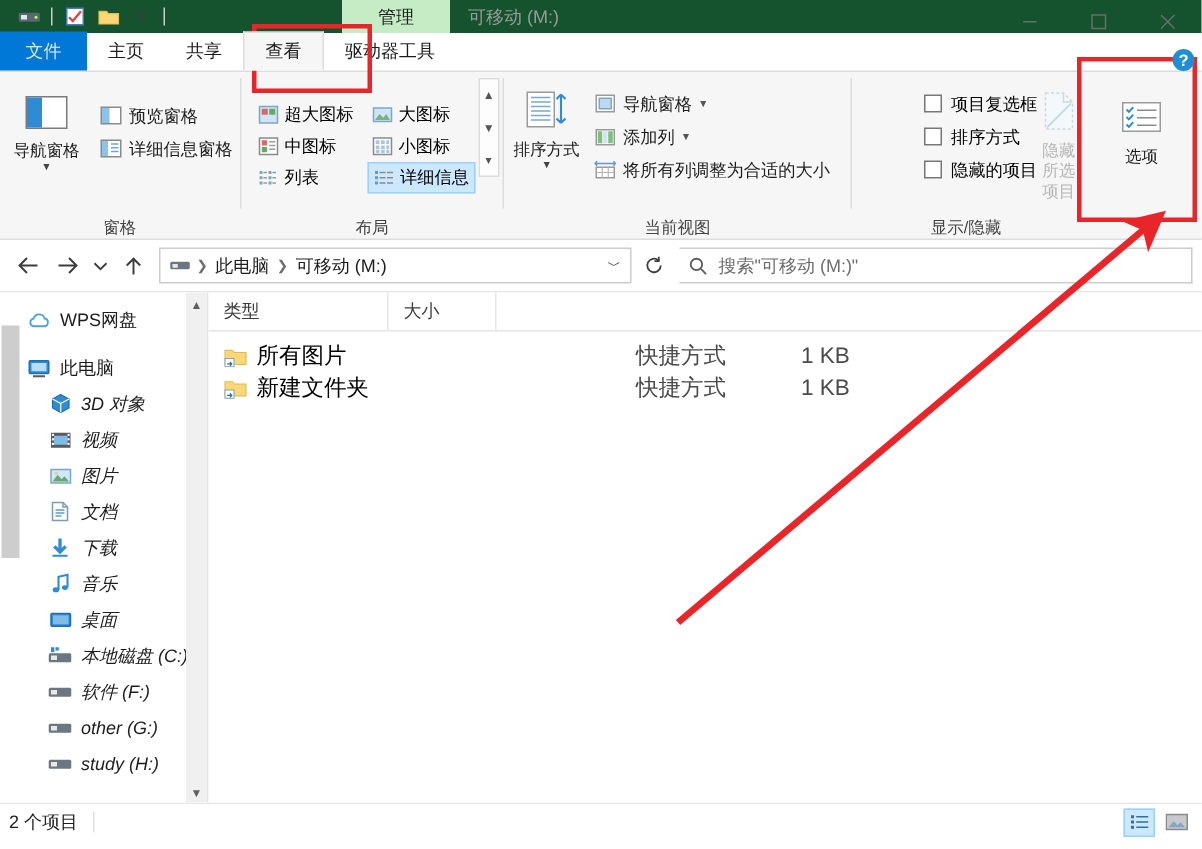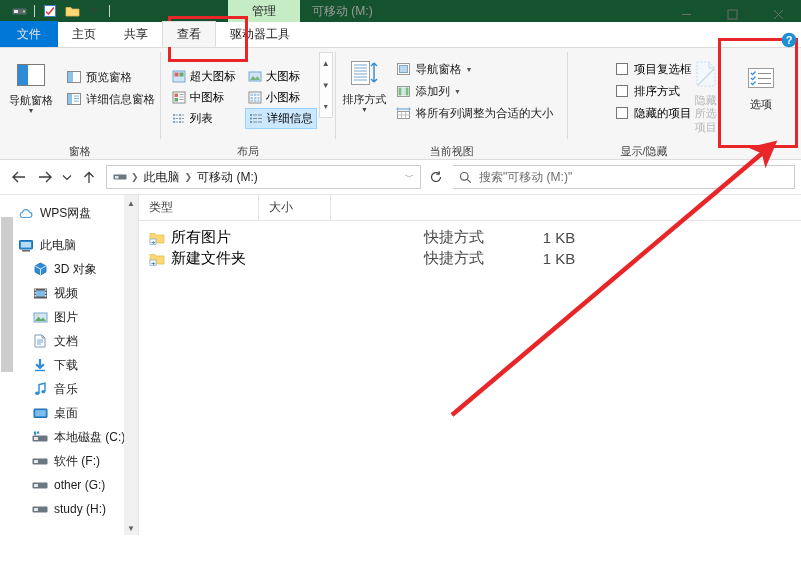--- a/index.html
+++ b/index.html
@@ -169,7 +169,7 @@
   .fname { display: flex; align-items: center; padding-left: 10px; }
   .fname .ficon { margin-right: 6px; display: flex; flex: none; }
   .fcell { color: #1d1d1d; padding-left: 10px; }
-  .fcell.right { text-align: center; padding-right: 22px; padding-left: 0; }
+  .fcell.right { text-align: left; padding-right: 22px; padding-left: 0; }
 
   
   .statusbar {

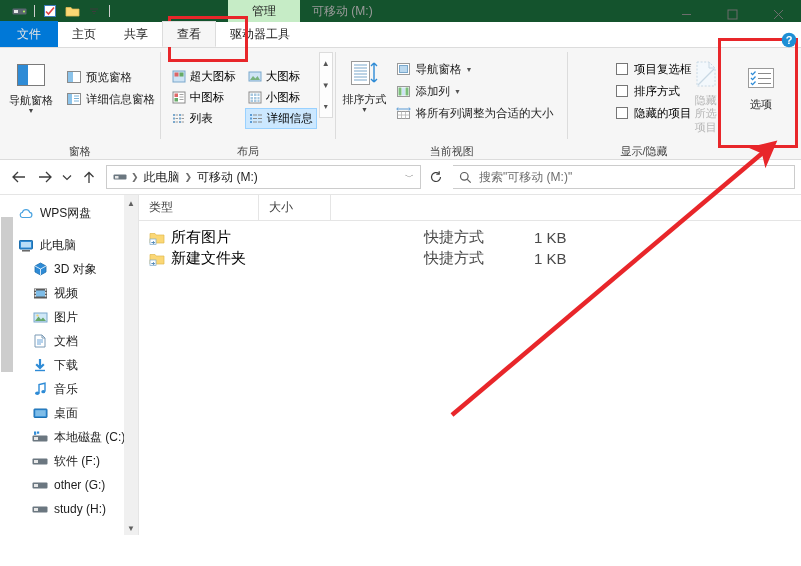--- a/index.html
+++ b/index.html
@@ -146,7 +146,7 @@
     font-size: 12px; color: #1d1d1d; white-space: nowrap;
   }
   .navitem .nicon { width: 20px; display: flex; align-items: center; justify-content: center; margin-right: 4px; flex: none; }
-  .navitem.indent { padding-left: 30px; }
+  .navitem.indent { padding-left: 30px; font-style: italic; }
   .sb-scroll {
     position: absolute; right: 0; top: 0; width: 14px; height: 341px;
     background: #f0f0f0; display: flex; flex-direction: column; justify-content: space-between;

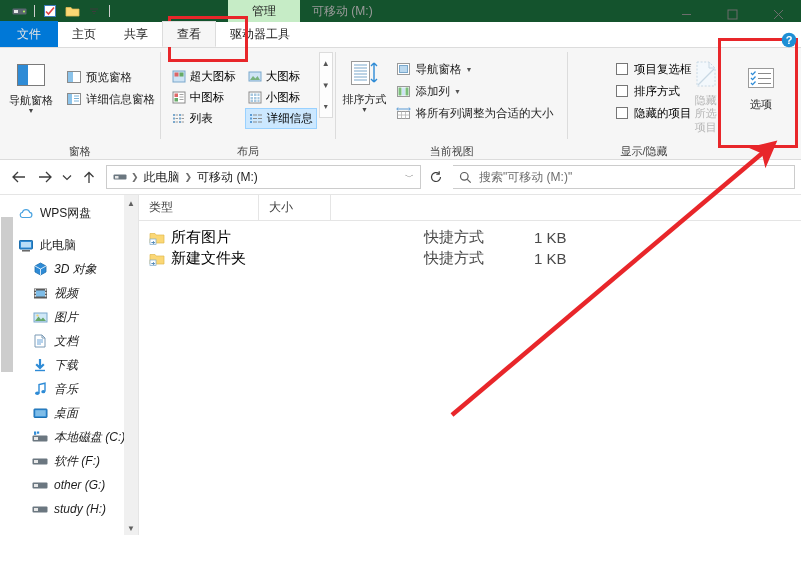--- a/index.html
+++ b/index.html
@@ -752,6 +752,32 @@
     </div>
   </div>
 
+  <div class="statusbar">
+    <span>2 个项目</span>
+    <span class="status-sep"></span>
+    <div class="viewbtns">
+      <div class="viewbtn active">
+        <svg width="14" height="12" viewBox="0 0 14 12">
+            <g fill="#2e6fa8">
+              <rect x="1" y="1.5" width="2" height="2"></rect>
+              <rect x="1" y="5" width="2" height="2"></rect>
+              <rect x="1" y="8.5" width="2" height="2"></rect>
+            </g>
+            <g fill="#2e6fa8">
+              <rect x="4.5" y="2" width="8" height="1"></rect>
+              <rect x="4.5" y="5.5" width="8" height="1"></rect>
+              <rect x="4.5" y="9" width="8" height="1"></rect>
+            </g>
+          </svg>
+      </div>
+      <div class="viewbtn">
+        <svg width="15" height="12" viewBox="0 0 15 12">
+            <rect x="0.5" y="1" width="14" height="10" fill="#c9c9c9" stroke="#8a8a8a"></rect>
+            <path d="M2 9.5l3.5-4 2.5 2.6 2-2 3 3.4z" fill="#7fa6c4"></path>
+          </svg>
+      </div>
+    </div>
+  </div>
 
   <div class="anno anno-tab"></div>
   <div class="anno anno-opt"></div>

